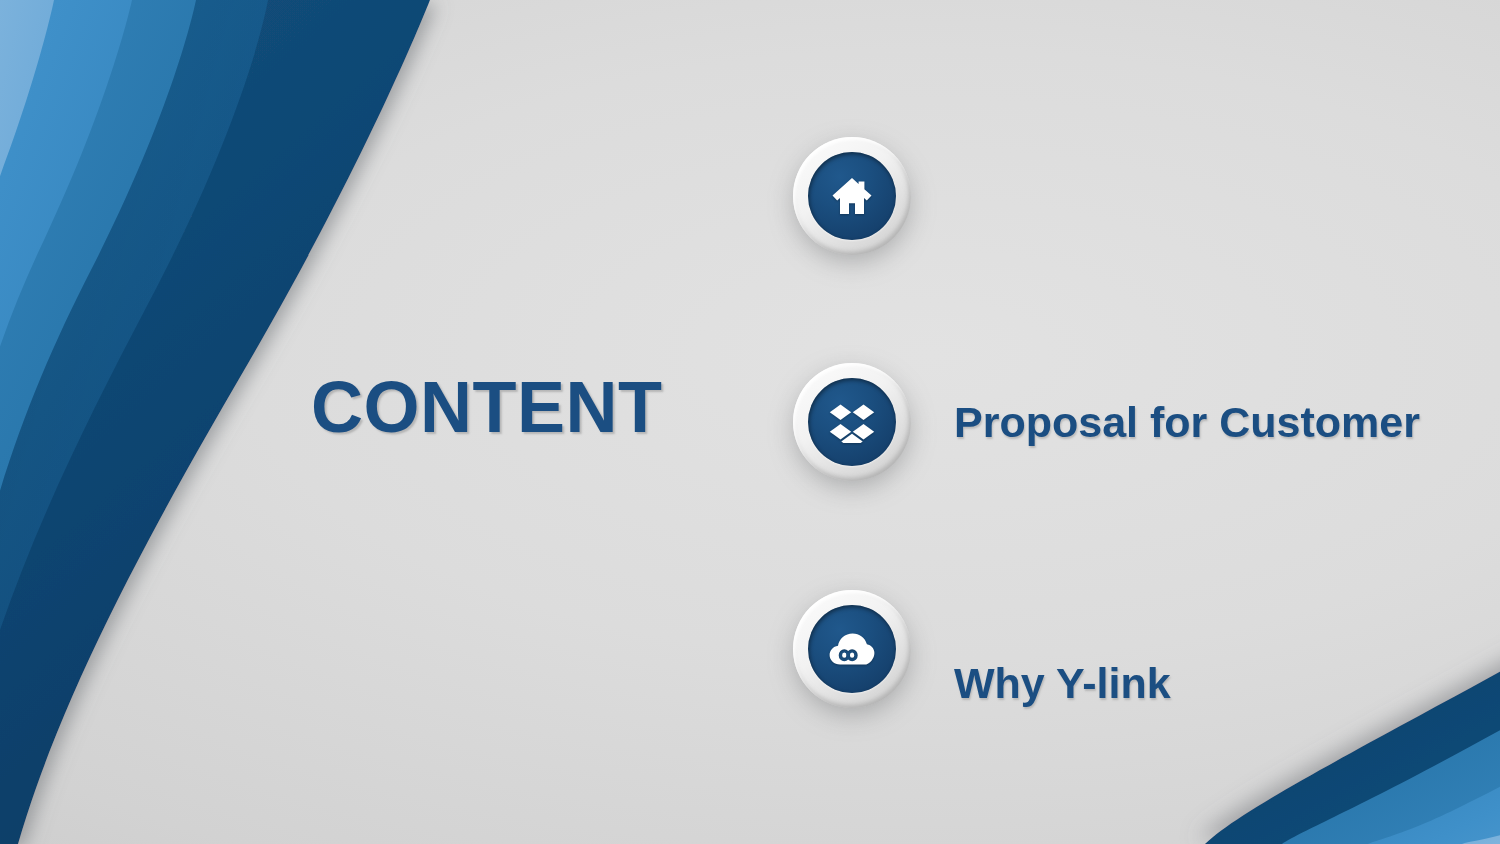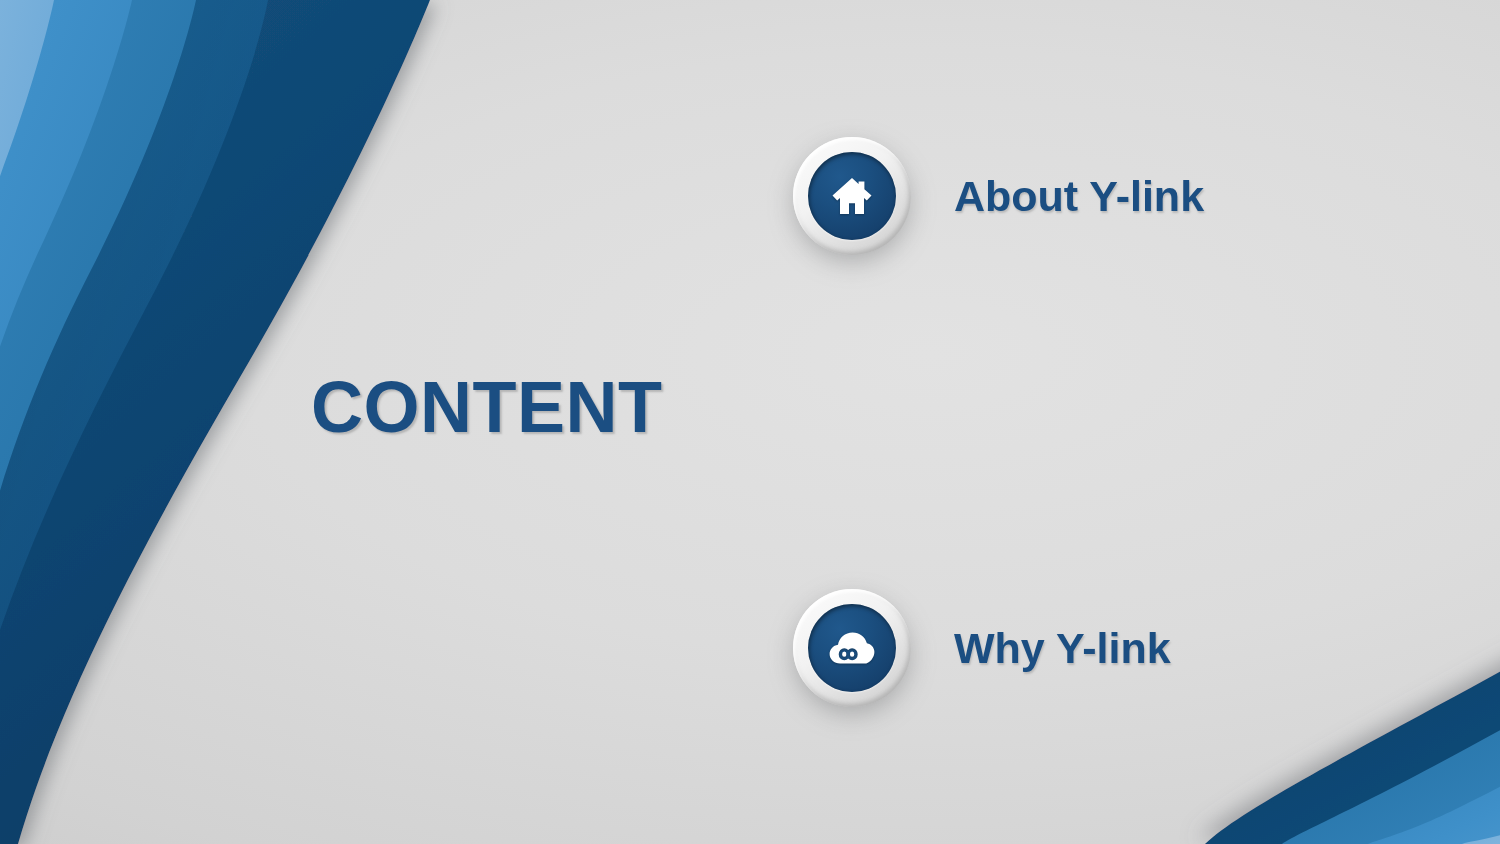--- a/index.html
+++ b/index.html
@@ -227,7 +227,6 @@
           </svg>
         </div>
       </div>
-      <div class="row-label">About Y-link</div>
     </div>
 
 

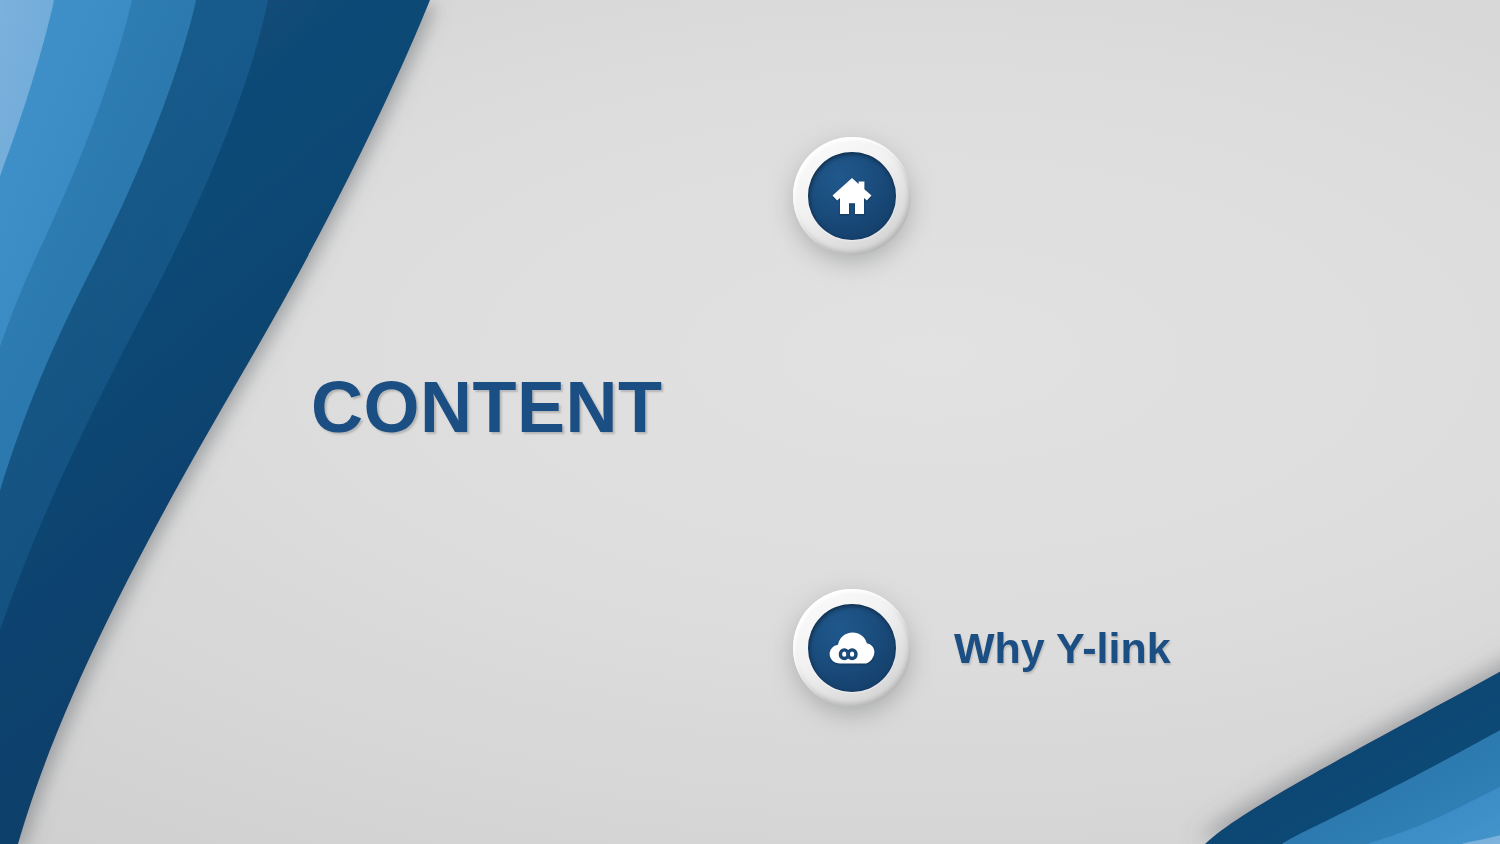--- a/index.html
+++ b/index.html
@@ -229,6 +229,24 @@
       </div>
     </div>
 
+    <div class="row row-2">
+      <div class="badge">
+        <div class="badge-shadow"></div>
+        <div class="badge-ring"></div>
+        <div class="badge-disc">
+          <svg width="46" height="42" viewBox="0 0 46 42">
+            <g fill="#ffffff">
+              <polygon points="11.5,3.5 0.8,11.2 11.5,18.9 22.2,11.2"></polygon>
+              <polygon points="34.5,3.5 23.8,11.2 34.5,18.9 45.2,11.2"></polygon>
+              <polygon points="11.5,23.0 0.8,30.7 11.5,38.4 22.2,30.7"></polygon>
+              <polygon points="34.5,23.0 23.8,30.7 34.5,38.4 45.2,30.7"></polygon>
+              <polygon points="23.0,32.8 12.3,40.5 23.0,48.2 33.7,40.5"></polygon>
+            </g>
+          </svg>
+        </div>
+      </div>
+      <div class="row-label">Proposal for Customer</div>
+    </div>
 
     <div class="row row-3">
       <div class="badge">

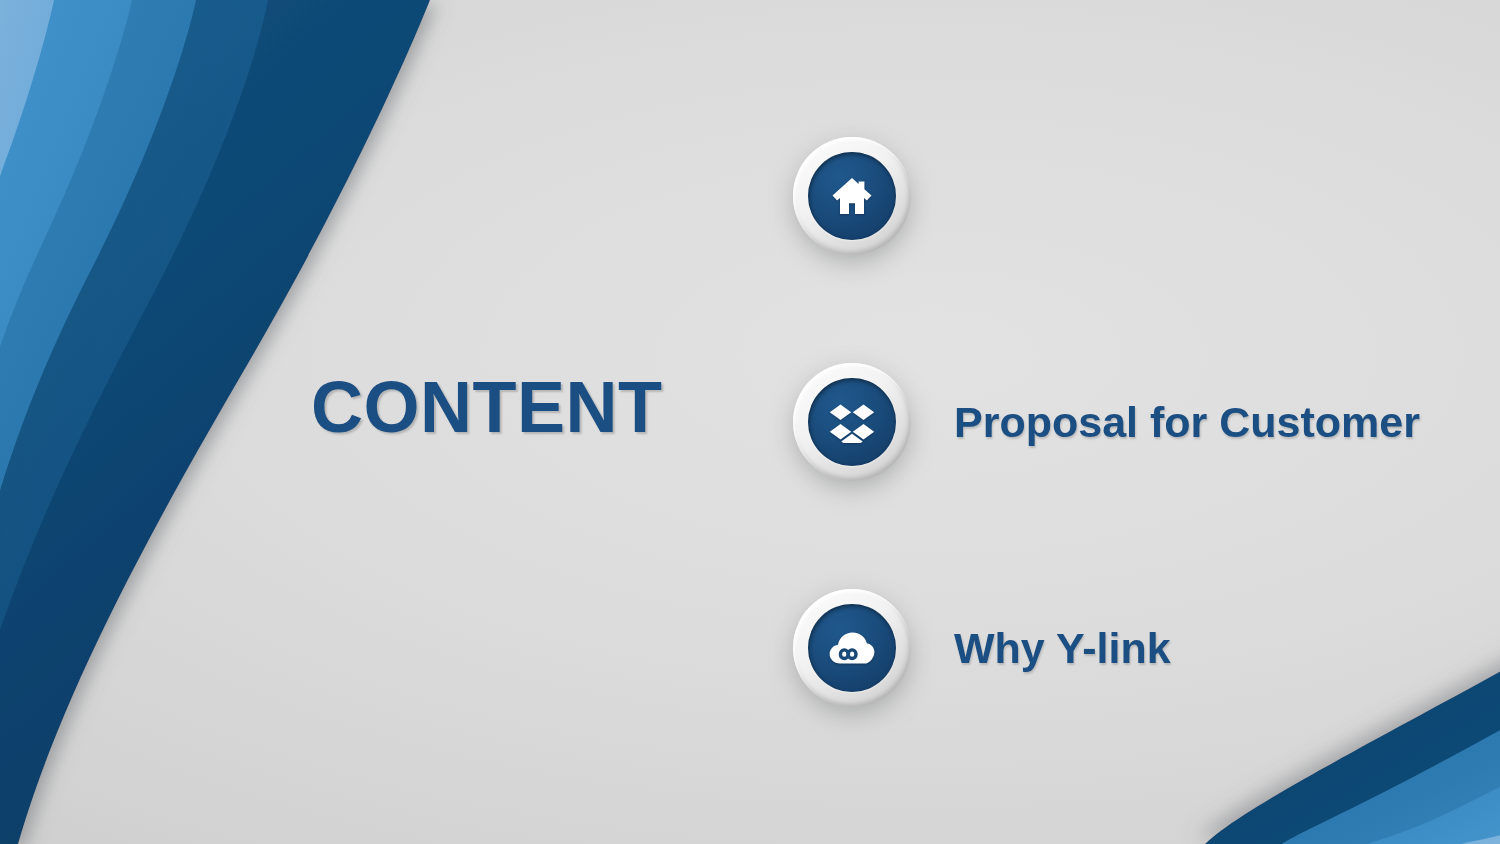--- a/index.html
+++ b/index.html
@@ -60,7 +60,7 @@
   }
   .row-1 { top: 136px; }
   .row-2 { top: 362px; }
-  .row-3 { top: 588px; }
+  .row-3 { top: 588px; align-items: flex-end; }
 
   .badge {
     position: relative;

